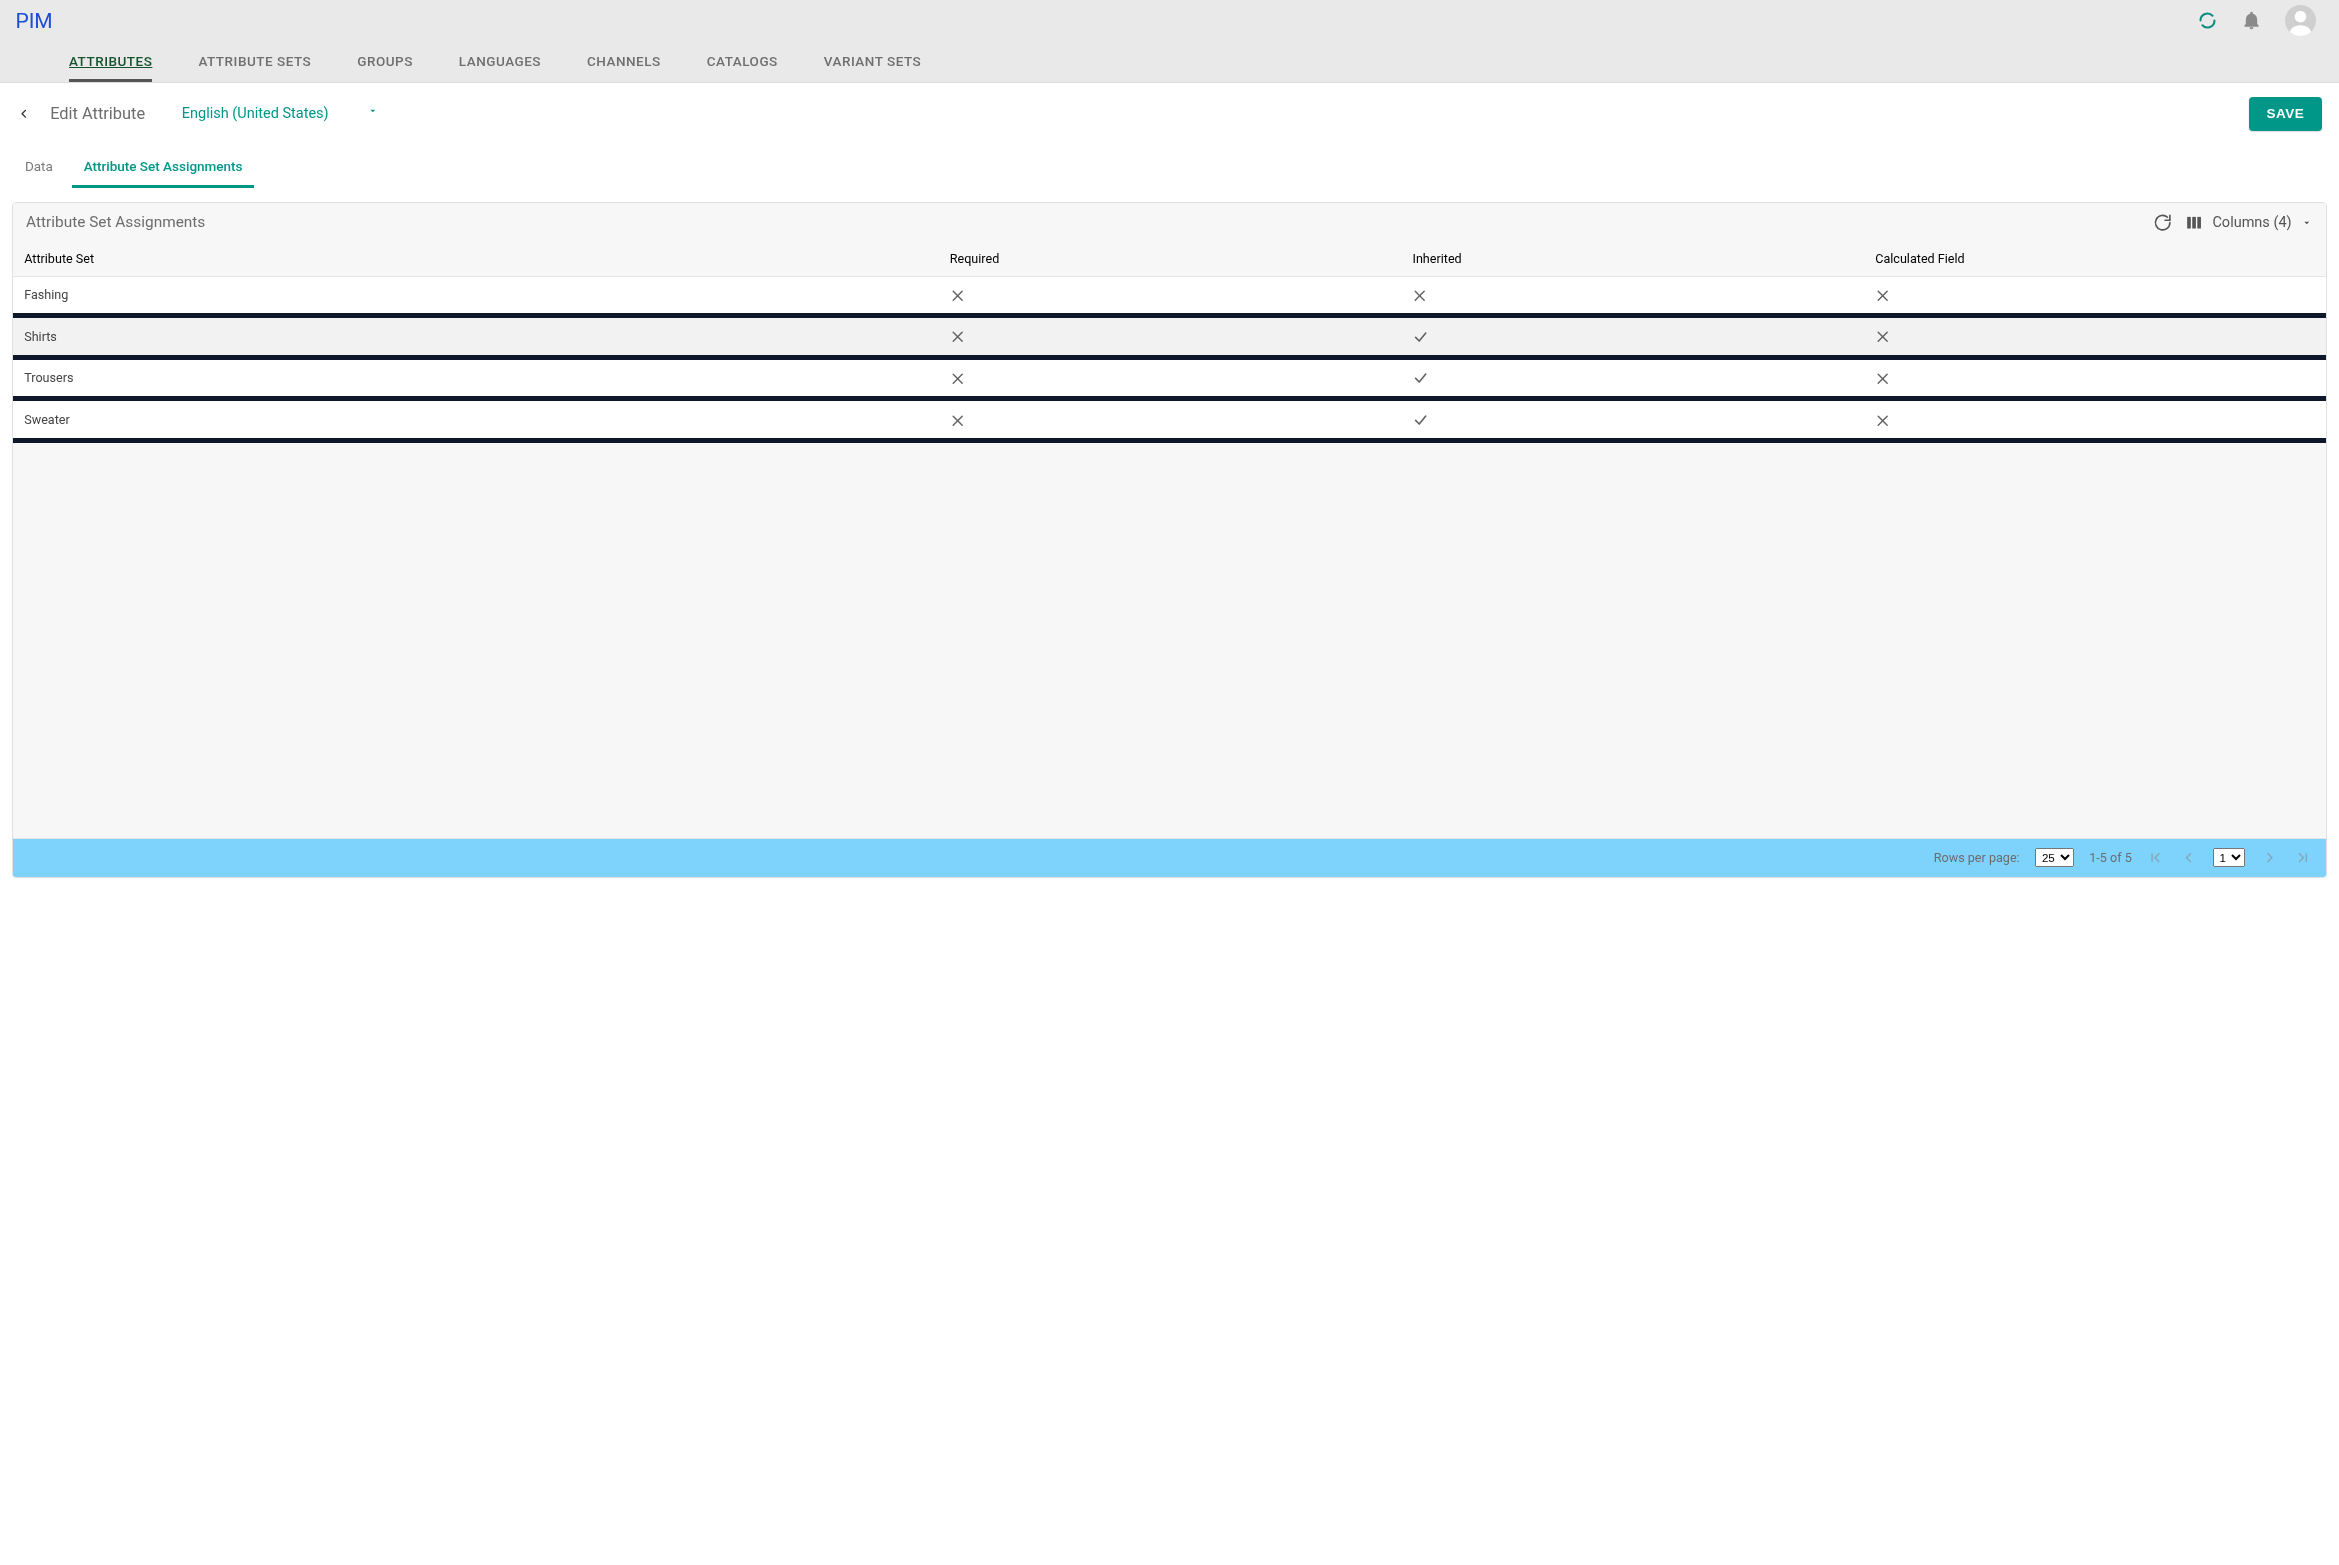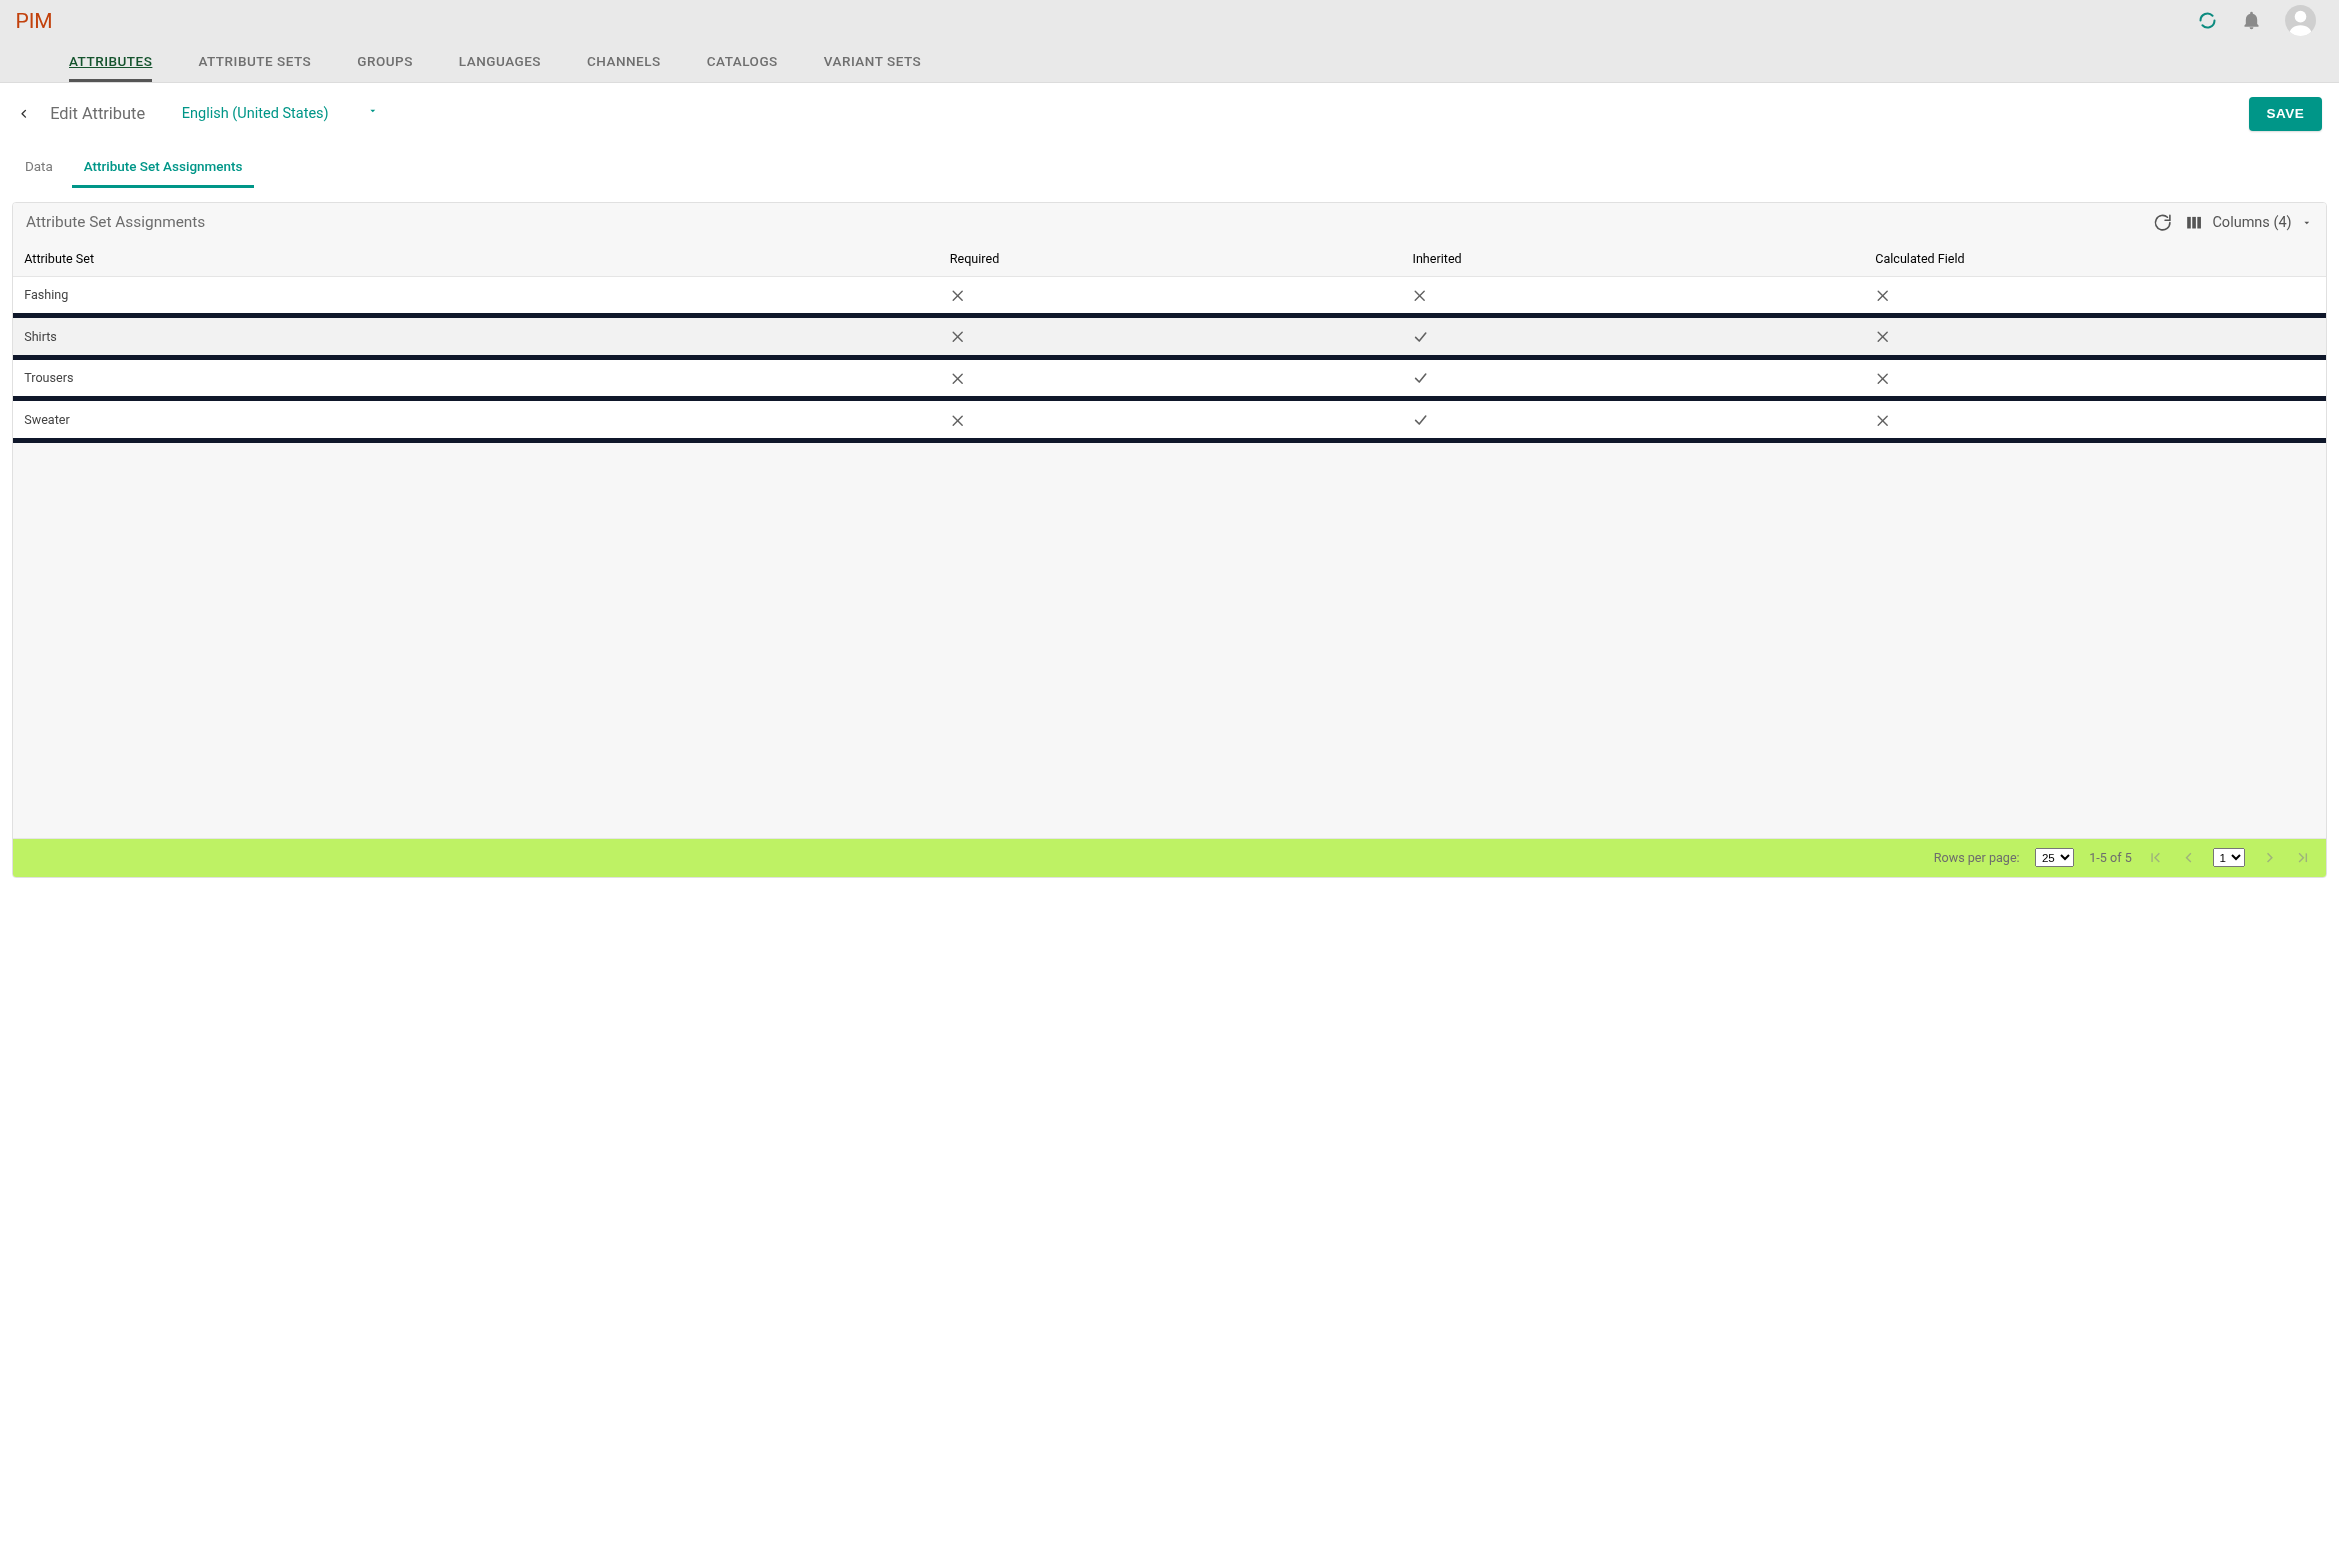--- a/index.html
+++ b/index.html
@@ -35,7 +35,7 @@
   .app-titlebar{
     display:flex;align-items:center;height:41px;padding:0 15.4px;
   }
-  .app-title{font-size:21px;color:#c2410c;font-weight:400;}
+  .app-title{font-size:21px;color:#1d4ed8;font-weight:400;}
   .header-icons{margin-left:auto;display:flex;align-items:center;gap:23px;padding-right:7.7px;}
   .bell-icon,.refresh-icon,.avatar{display:flex;align-items:center;justify-content:center;}
   .avatar{width:31px;height:31px;border-radius:50%;background:#cfcfcf;overflow:hidden;}

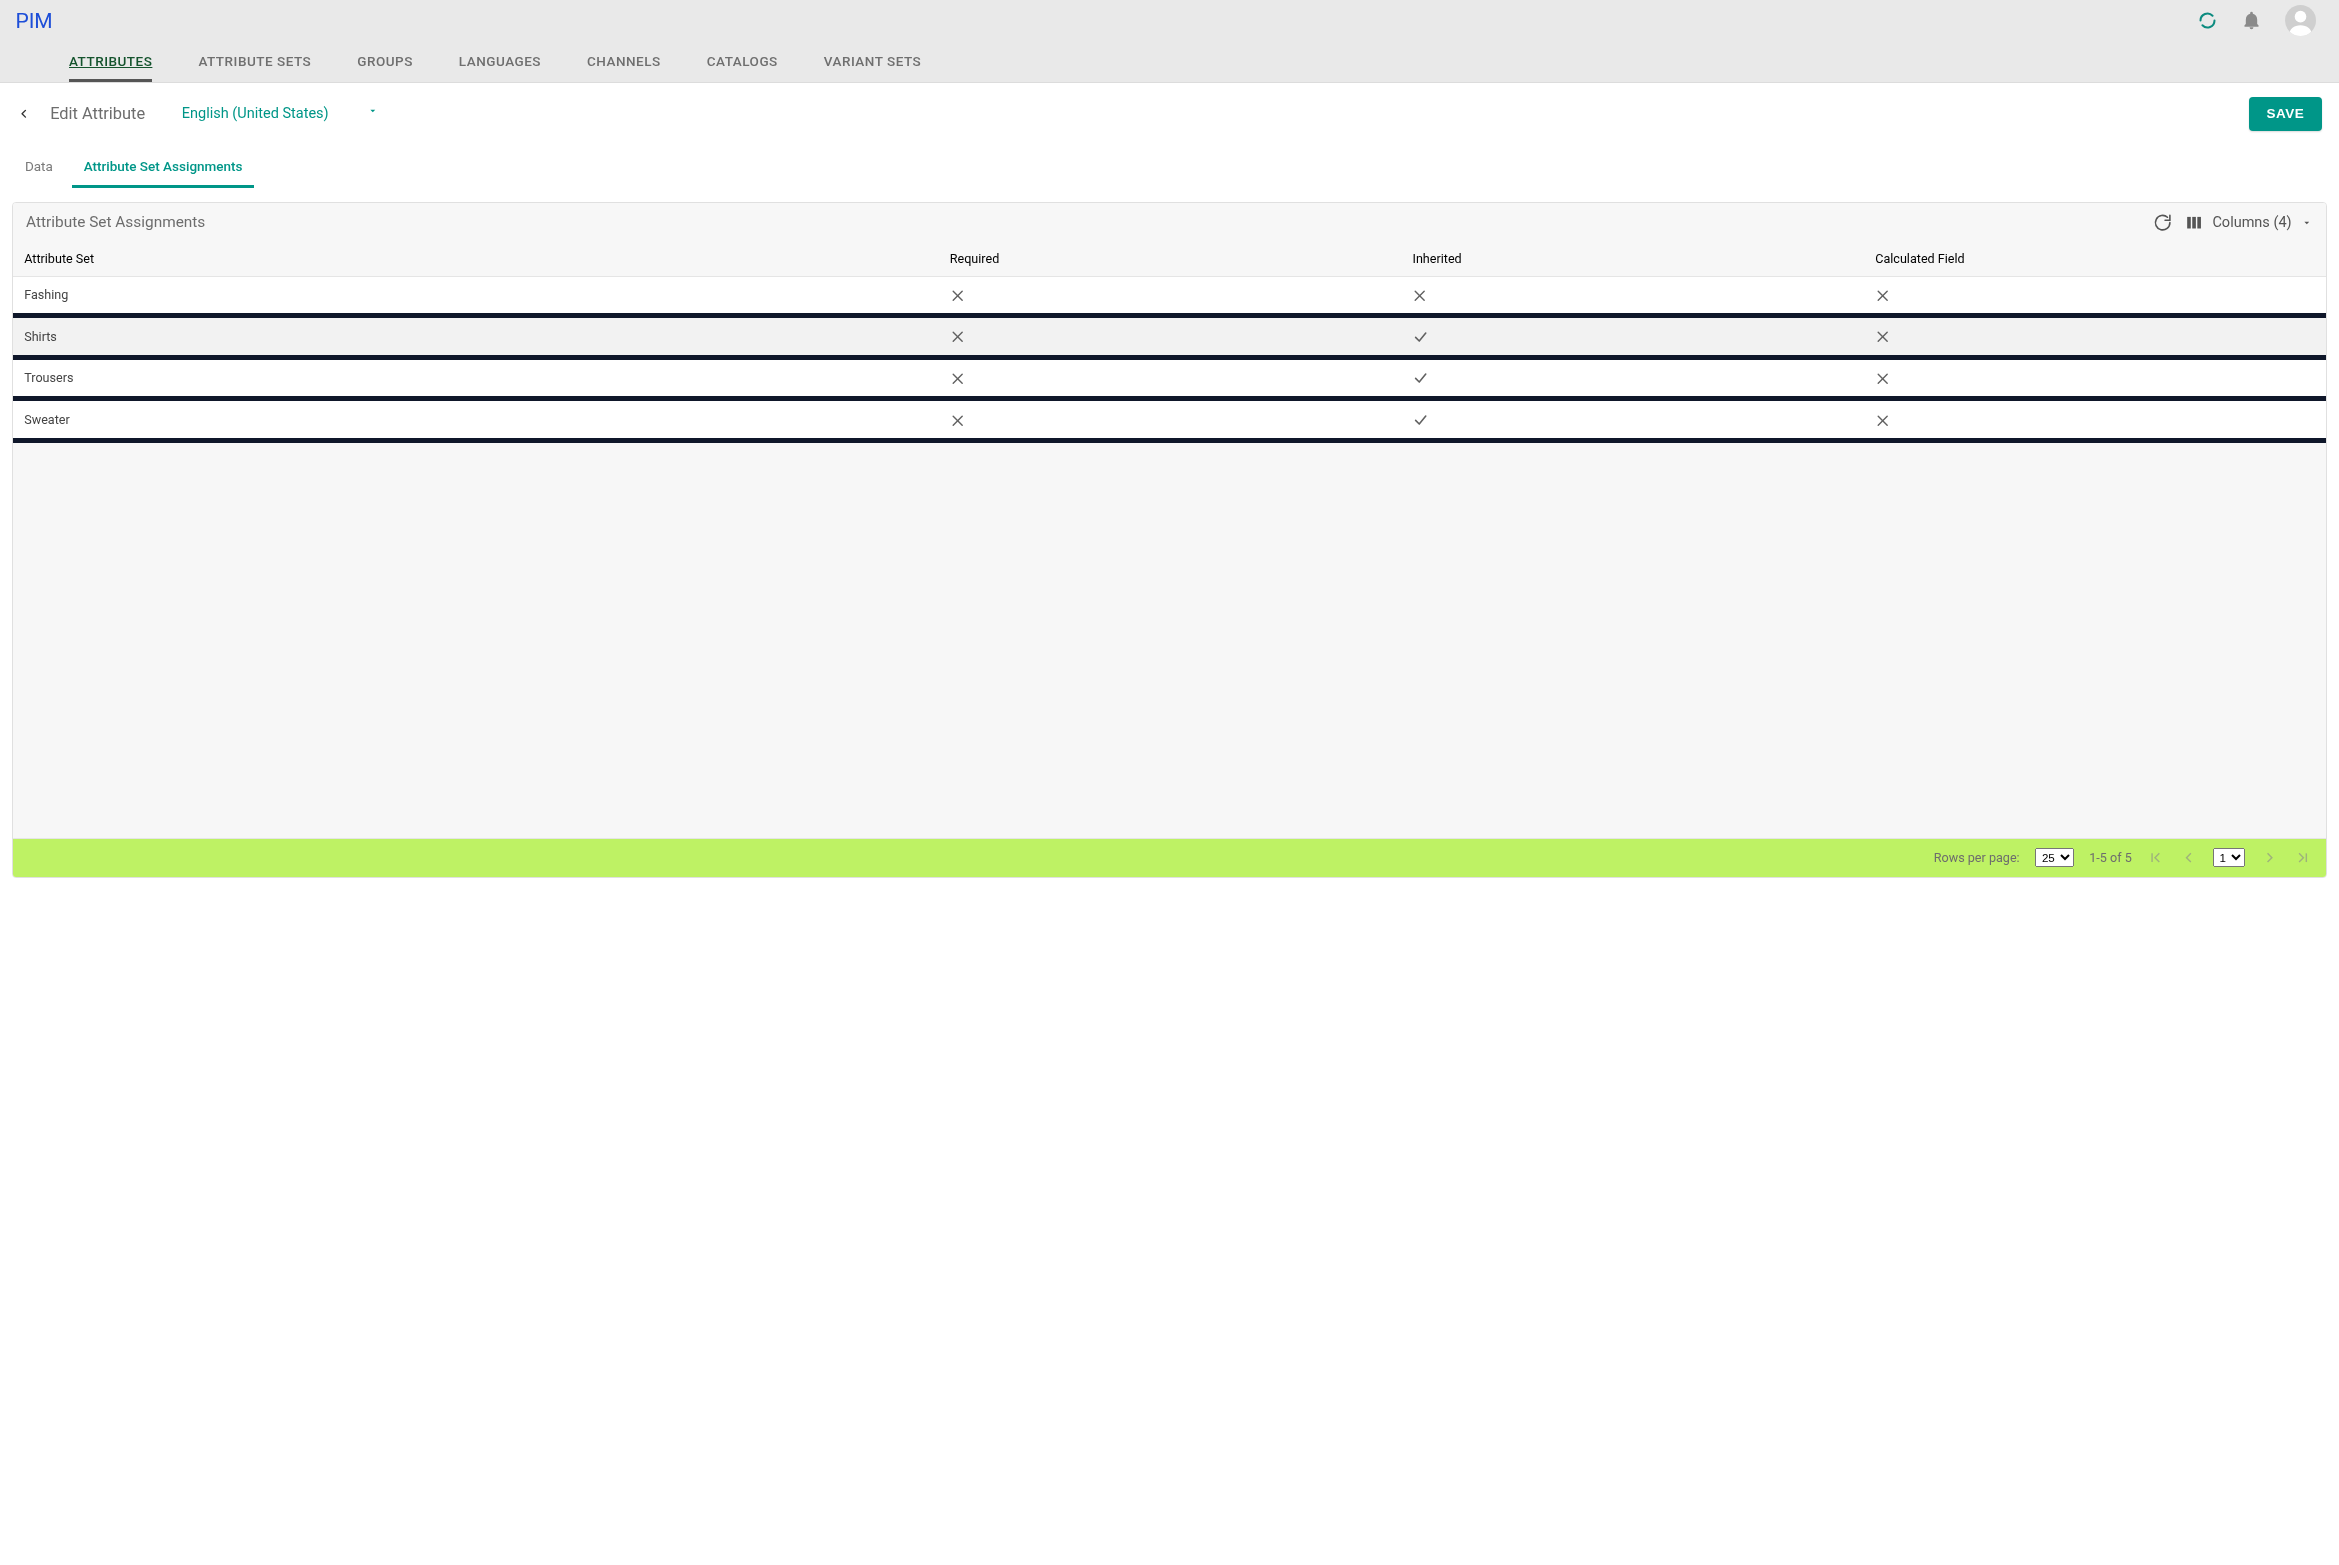--- a/index.html
+++ b/index.html
@@ -103,7 +103,7 @@
   
   .table-grow{flex:1;background:var(--panel-bg);}
   .table-footer{
-    border-top:1px solid #e5e5e5;background:#bef264;
+    border-top:1px solid #e5e5e5;background:#7dd3fc;
     display:flex;align-items:center;justify-content:flex-end;gap:15.4px;
     padding:9.7px 15.4px;font-size:12.6px;color:#6d6d6d;
   }

